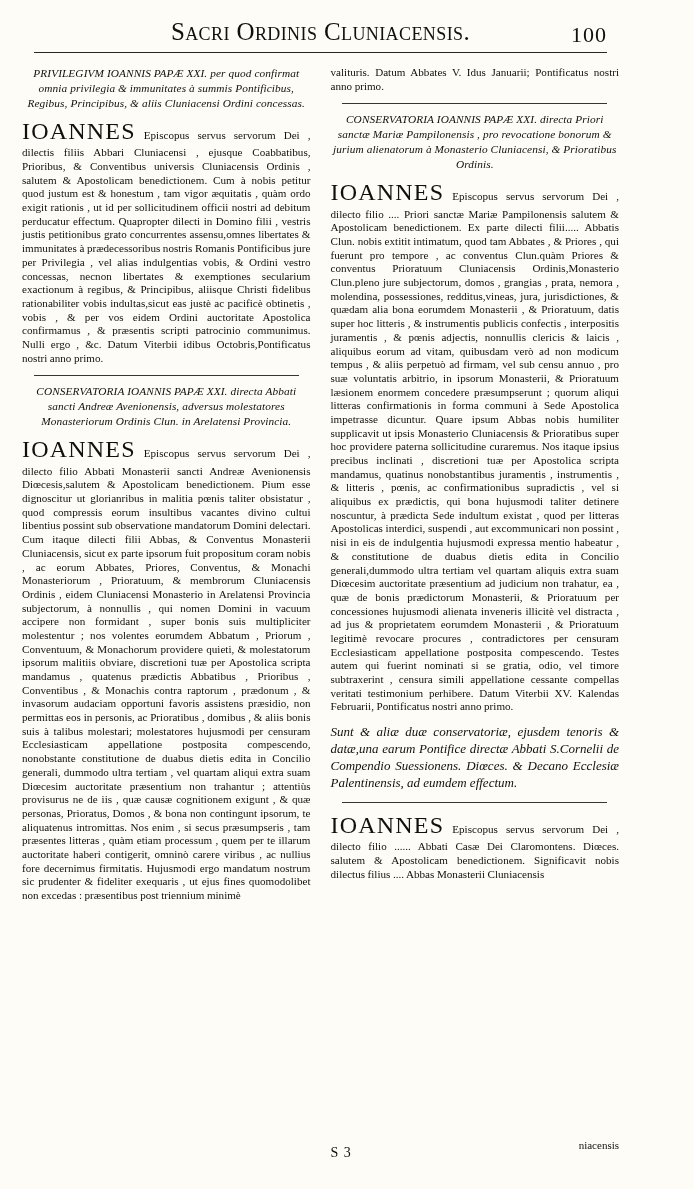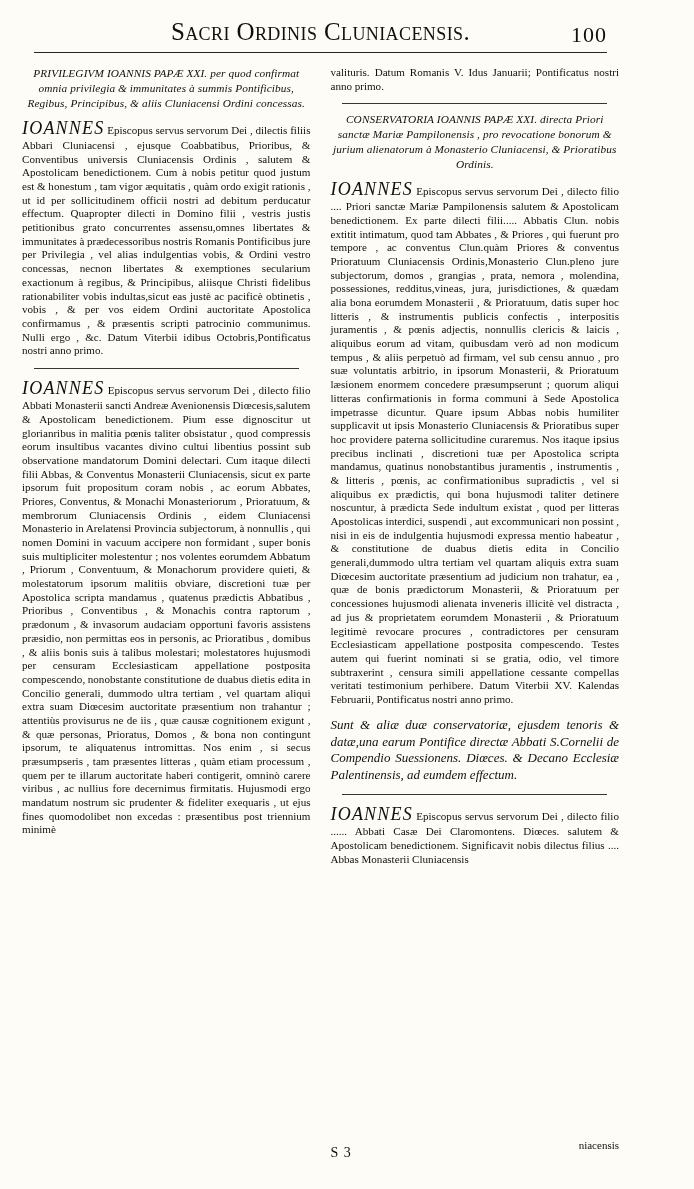--- a/index.html
+++ b/index.html
@@ -146,7 +146,7 @@
     </div>
 
     <div class="col">
-      <p class="body">valituris. Datum Romanis V. Idus Januarii; Pontificatus nostri anno primo.</p>
+      <p class="body">valituris. Datum Abbates V. Idus Januarii; Pontificatus nostri anno primo.</p>
       <div class="short-rule"></div>
       <div class="heading">CONSERVATORIA IOANNIS PAPÆ XXI. directa Priori sanctæ Mariæ Pampilonensis , pro revocatione bonorum &amp; jurium alienatorum à Monasterio Cluniacensi, &amp; Prioratibus Ordinis.</div>
       <p class="body"><span class="initial">IOANNES</span> Episcopus servus servorum Dei , dilecto filio .... Priori sanctæ Mariæ Pampilonensis salutem &amp; Apostolicam benedictionem. Ex parte dilecti filii..... Abbatis Clun. nobis extitit intimatum, quod tam Abbates , &amp; Priores , qui fuerunt pro tempore , ac conventus Clun.quàm Priores &amp; conventus Prioratuum Cluniacensis Ordinis,Monasterio Clun.pleno jure subjectorum, domos , grangias , prata, nemora , molendina, possessiones, redditus,vineas, jura, jurisdictiones, &amp; quædam alia bona eorumdem Monasterii , &amp; Prioratuum, datis super hoc litteris , &amp; instrumentis publicis confectis , interpositis juramentis , &amp; pœnis adjectis, nonnullis clericis &amp; laicis , aliquibus eorum ad vitam, quibusdam verò ad non modicum tempus , &amp; aliis perpetuò ad firmam, vel sub censu annuo , pro suæ voluntatis arbitrio, in ipsorum Monasterii, &amp; Prioratuum læsionem enormem concedere præsumpserunt ; quorum aliqui litteras confirmationis in forma communi à Sede Apostolica impetrasse dicuntur. Quare ipsum Abbas nobis humiliter supplicavit ut ipsis Monasterio Cluniacensis &amp; Prioratibus super hoc providere paterna sollicitudine curaremus. Nos itaque ipsius precibus inclinati , discretioni tuæ per Apostolica scripta mandamus, quatinus nonobstantibus juramentis , instrumentis , &amp; litteris , pœnis, ac confirmationibus supradictis , vel si aliquibus ex prædictis, qui bona hujusmodi taliter detinere noscuntur, à prædicta Sede indultum existat , quod per litteras Apostolicas interdici, suspendi , aut excommunicari non possint , nisi in eis de indulgentia hujusmodi expressa mentio habeatur , &amp; constitutione de duabus dietis edita in Concilio generali,dummodo ultra tertiam vel quartam aliquis extra suam Diœcesim auctoritate præsentium ad judicium non trahatur, ea , quæ de bonis prædictorum Monasterii, &amp; Prioratuum per concessiones hujusmodi alienata inveneris illicitè vel distracta , ad jus &amp; proprietatem eorumdem Monasterii , &amp; Prioratuum legitimè revocare procures , contradictores per censuram Ecclesiasticam appellatione postposita compescendo. Testes autem qui fuerint nominati si se gratia, odio, vel timore subtraxerint , censura simili appellatione cessante compellas veritati testimonium perhibere. Datum Viterbii XV. Kalendas Februarii, Pontificatus nostri anno primo.</p>

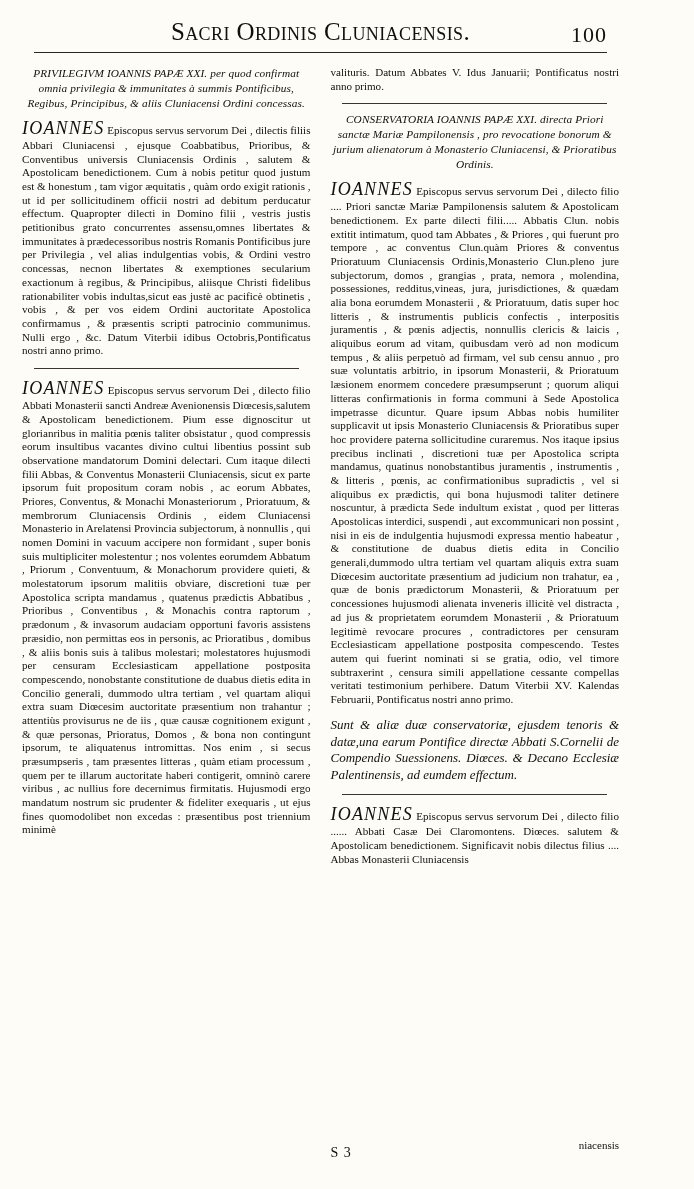--- a/index.html
+++ b/index.html
@@ -91,10 +91,9 @@
     word-spacing: -0.2px;
   }
   .initial {
-    font-size: 18px;
+    font-size: 24px;
     letter-spacing: 1.2px;
     font-family: "Liberation Serif", serif;
-    font-style: italic;
   }
   .smallnote {
     font-style: italic;

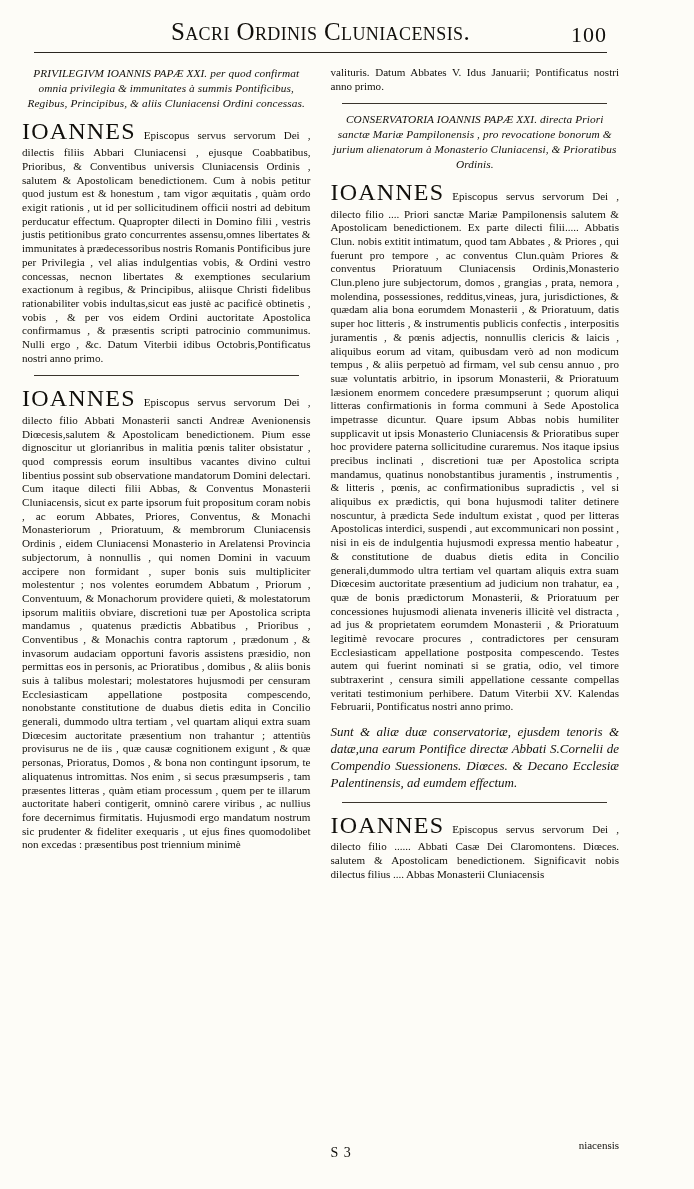--- a/index.html
+++ b/index.html
@@ -141,6 +141,7 @@
       <div class="heading heading-first">PRIVILEGIVM IOANNIS PAPÆ XXI. per quod confirmat omnia privilegia &amp; immunitates à summis Pontificibus, Regibus, Principibus, &amp; aliis Cluniacensi Ordini concessas.</div>
       <p class="body"><span class="initial">IOANNES</span> Episcopus servus servorum Dei , dilectis filiis Abbari Cluniacensi , ejusque Coabbatibus, Prioribus, &amp; Conventibus universis Cluniacensis Ordinis , salutem &amp; Apostolicam benedictionem. Cum à nobis petitur quod justum est &amp; honestum , tam vigor æquitatis , quàm ordo exigit rationis , ut id per sollicitudinem officii nostri ad debitum perducatur effectum. Quapropter dilecti in Domino filii , vestris justis petitionibus grato concurrentes assensu,omnes libertates &amp; immunitates à prædecessoribus nostris Romanis Pontificibus jure per Privilegia , vel alias indulgentias vobis, &amp; Ordini vestro concessas, necnon libertates &amp; exemptiones secularium exactionum à regibus, &amp; Principibus, aliisque Christi fidelibus rationabiliter vobis indultas,sicut eas justè ac pacificè obtinetis , vobis , &amp; per vos eidem Ordini auctoritate Apostolica confirmamus , &amp; præsentis scripti patrocinio communimus. Nulli ergo , &amp;c. Datum Viterbii idibus Octobris,Pontificatus nostri anno primo.</p>
       <div class="short-rule"></div>
+      <div class="heading">CONSERVATORIA IOANNIS PAPÆ XXI. directa Abbati sancti Andreæ Avenionensis, adversus molestatores Monasteriorum Ordinis Clun. in Arelatensi Provincia.</div>
       <p class="body"><span class="initial">IOANNES</span> Episcopus servus servorum Dei , dilecto filio Abbati Monasterii sancti Andreæ Avenionensis Diœcesis,salutem &amp; Apostolicam benedictionem. Pium esse dignoscitur ut glorianribus in malitia pœnis taliter obsistatur , quod compressis eorum insultibus vacantes divino cultui libentius possint sub observatione mandatorum Domini delectari. Cum itaque dilecti filii Abbas, &amp; Conventus Monasterii Cluniacensis, sicut ex parte ipsorum fuit propositum coram nobis , ac eorum Abbates, Priores, Conventus, &amp; Monachi Monasteriorum , Prioratuum, &amp; membrorum Cluniacensis Ordinis , eidem Cluniacensi Monasterio in Arelatensi Provincia subjectorum, à nonnullis , qui nomen Domini in vacuum accipere non formidant , super bonis suis multipliciter molestentur ; nos volentes eorumdem Abbatum , Priorum , Conventuum, &amp; Monachorum providere quieti, &amp; molestatorum ipsorum malitiis obviare, discretioni tuæ per Apostolica scripta mandamus , quatenus prædictis Abbatibus , Prioribus , Conventibus , &amp; Monachis contra raptorum , prædonum , &amp; invasorum audaciam opportuni favoris assistens præsidio, non permittas eos in personis, ac Prioratibus , domibus , &amp; aliis bonis suis à talibus molestari; molestatores hujusmodi per censuram Ecclesiasticam appellatione postposita compescendo, nonobstante constitutione de duabus dietis edita in Concilio generali, dummodo ultra tertiam , vel quartam aliqui extra suam Diœcesim auctoritate præsentium non trahantur ; attentiùs provisurus ne de iis , quæ causæ cognitionem exigunt , &amp; quæ personas, Prioratus, Domos , &amp; bona non contingunt ipsorum, te aliquatenus intromittas. Nos enim , si secus præsumpseris , tam præsentes litteras , quàm etiam processum , quem per te illarum auctoritate haberi contigerit, omninò carere viribus , ac nullius fore decernimus firmitatis. Hujusmodi ergo mandatum nostrum sic prudenter &amp; fideliter exequaris , ut ejus fines quomodolibet non excedas : præsentibus post triennium minimè</p>
     </div>
 

